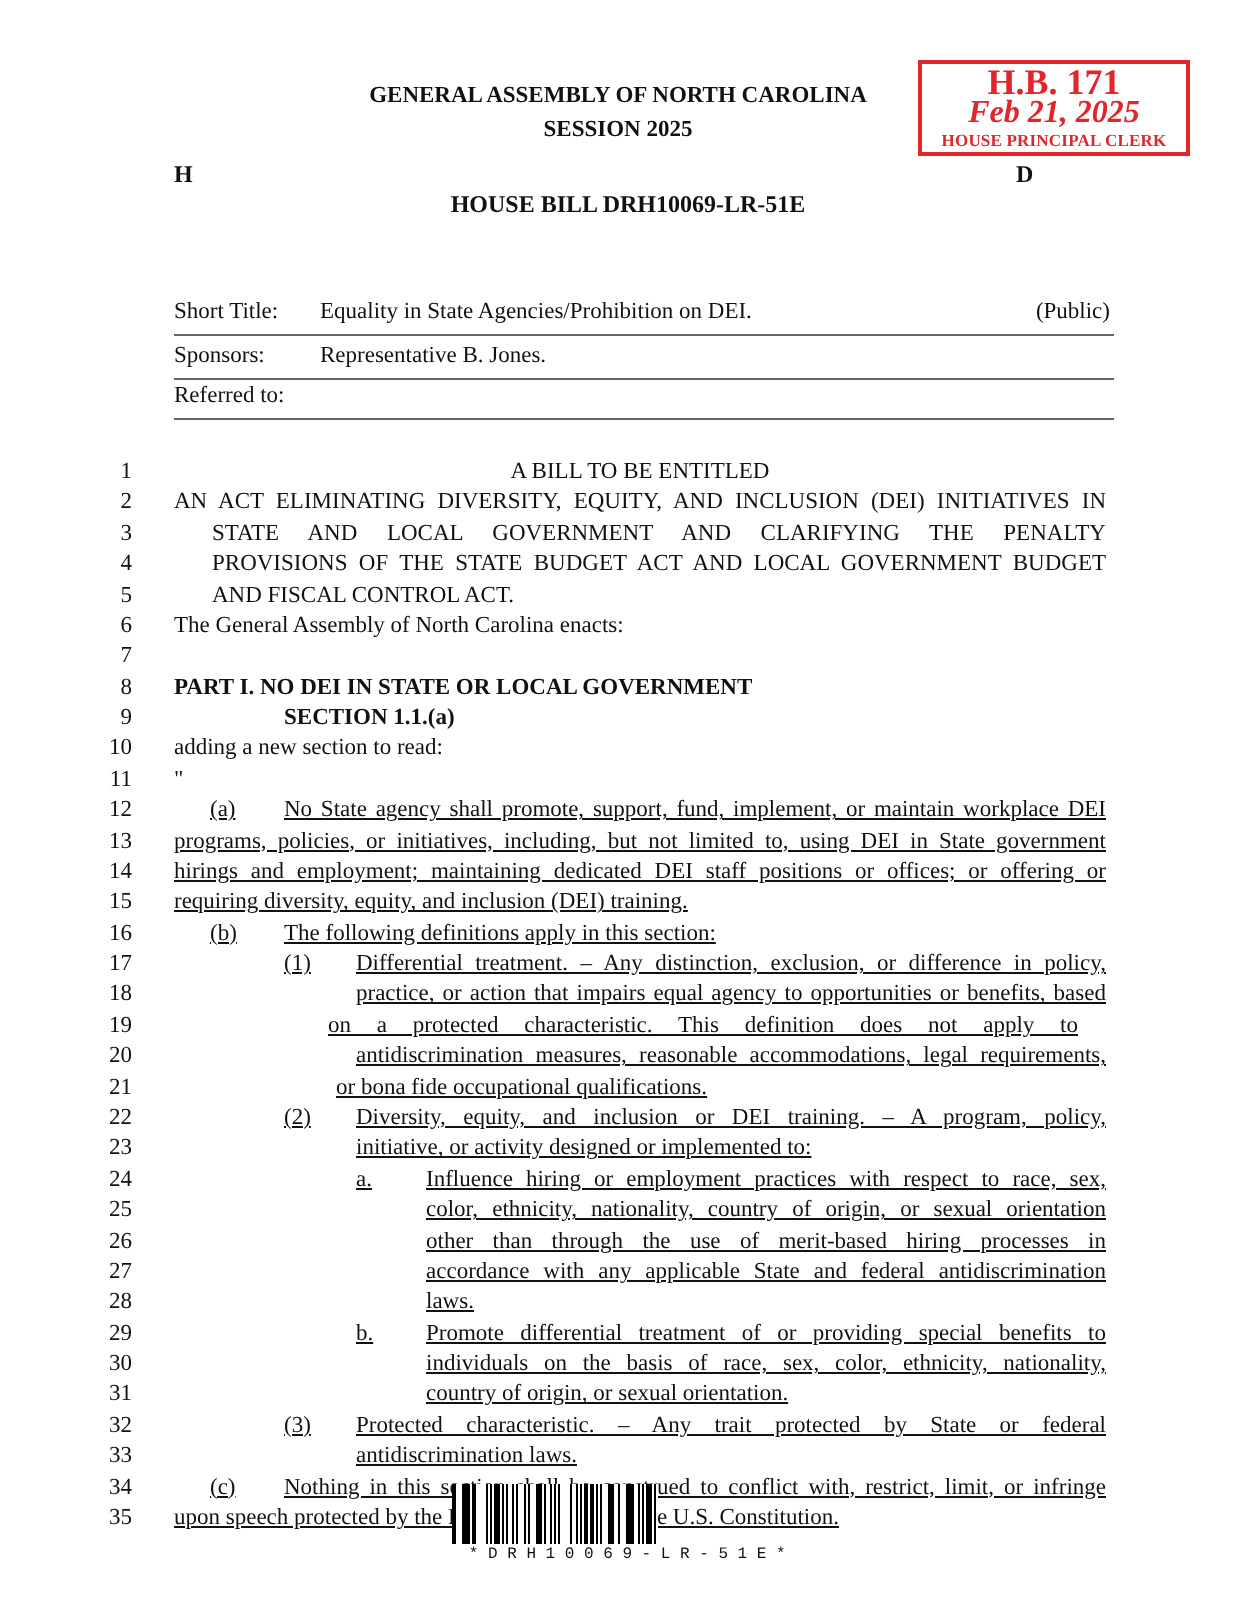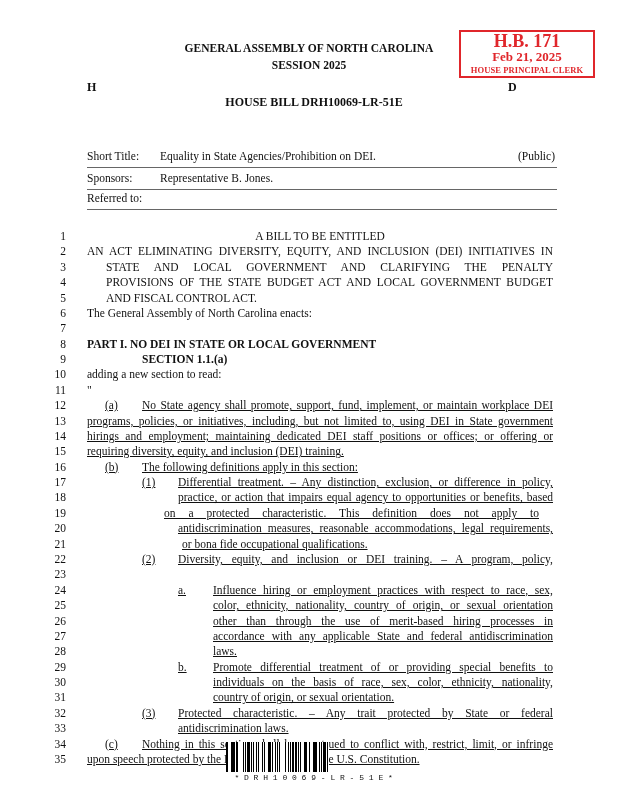--- a/index.html
+++ b/index.html
@@ -10,7 +10,7 @@
   .stamp { left: 459px; top: 30px; width: 136px; height: 48px; border: 2px solid #e0262b;
            color: #e0262b; text-align: center; font-weight: bold; box-sizing: border-box; }
   .stamp .l1 { font-size: 18px; line-height: 17px; margin-top: 1px; }
-  .stamp .l2 { font-size: 13px; line-height: 14px; }
+  .stamp .l2 { font-size: 16px; line-height: 14px; font-style: italic; }
   .stamp .l3 { font-size: 8.5px; line-height: 12px; letter-spacing: 0.1px; }
   .marker { font-weight: bold; font-size: 12px; }
   .meta { left: 87px; width: 470px; font-size: 11.5px; }

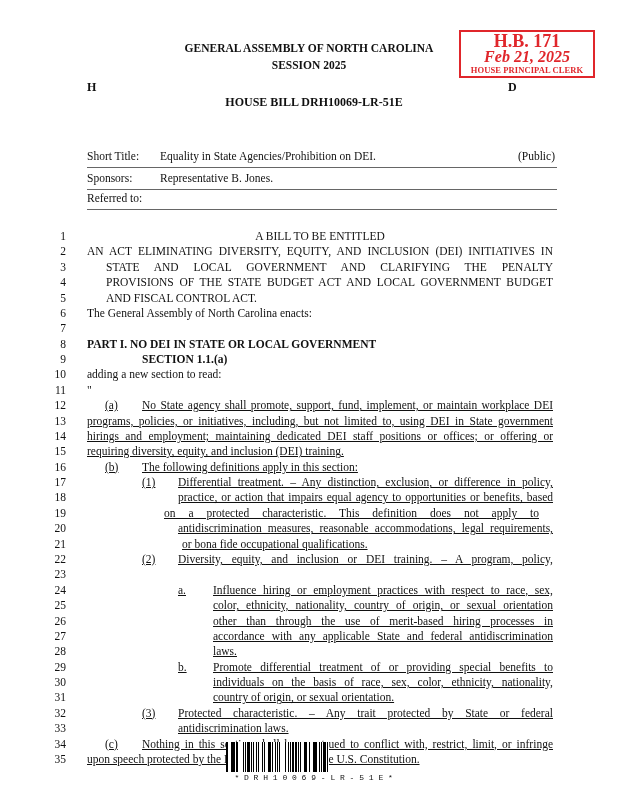--- a/index.html
+++ b/index.html
@@ -146,7 +146,7 @@
     </div>
     <div class="ln" style="top: 536.6px;">
       <span class="num">21</span>
-      <span class="txt u" style="left: 182px;">or bona fide occupational qualifications.</span>
+      <span class="txt u" style="left: 168px;">or bona fide occupational qualifications.</span>
     </div>
     <div class="ln" style="top: 551.98px;">
       <span class="num">22</span>

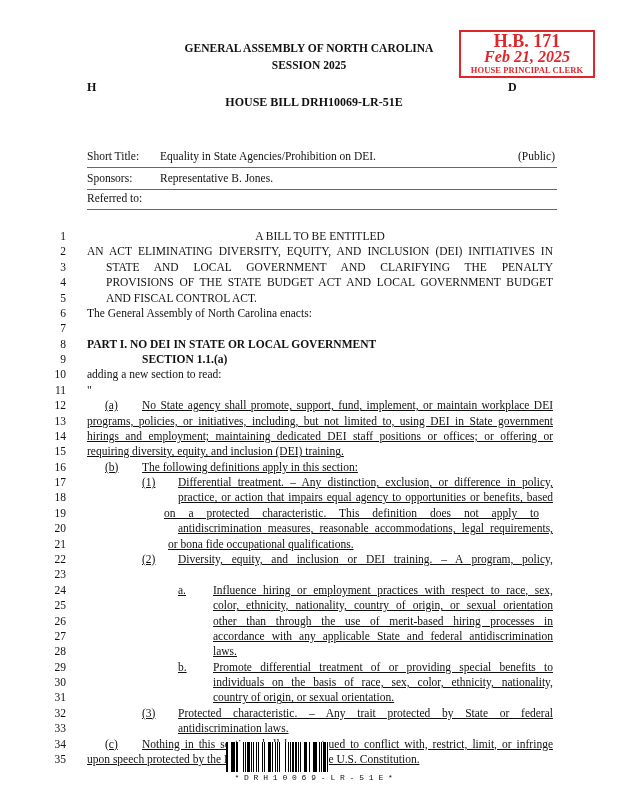--- a/index.html
+++ b/index.html
@@ -155,6 +155,7 @@
     </div>
     <div class="ln" style="top: 567.36px;">
       <span class="num">23</span>
+      <span class="txt u" style="left: 178px;">initiative, or activity designed or implemented to:</span>
     </div>
     <div class="ln" style="top: 582.74px;">
       <span class="num">24</span>

